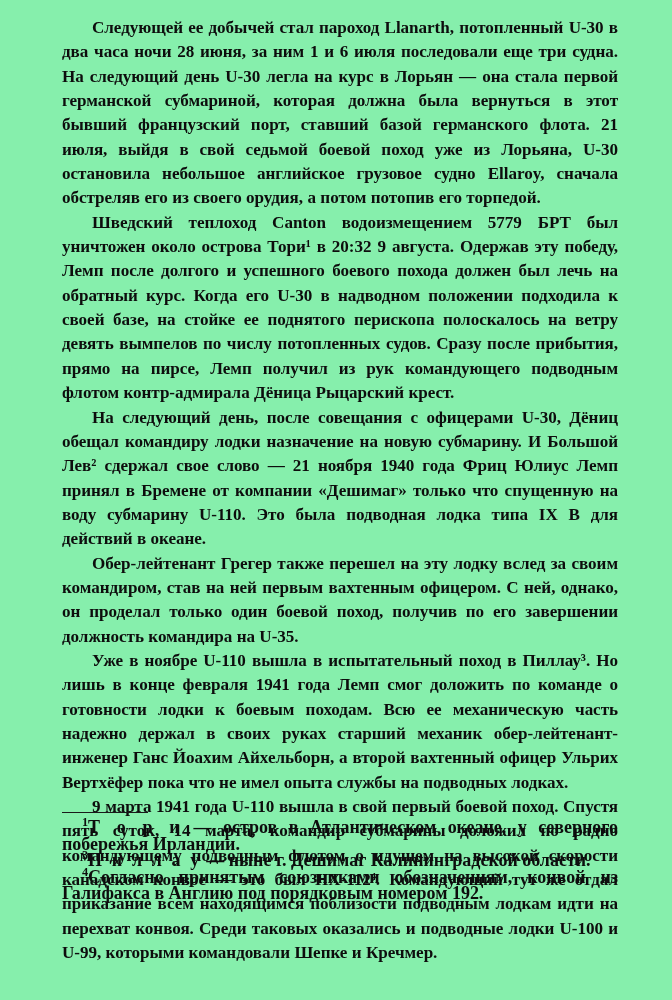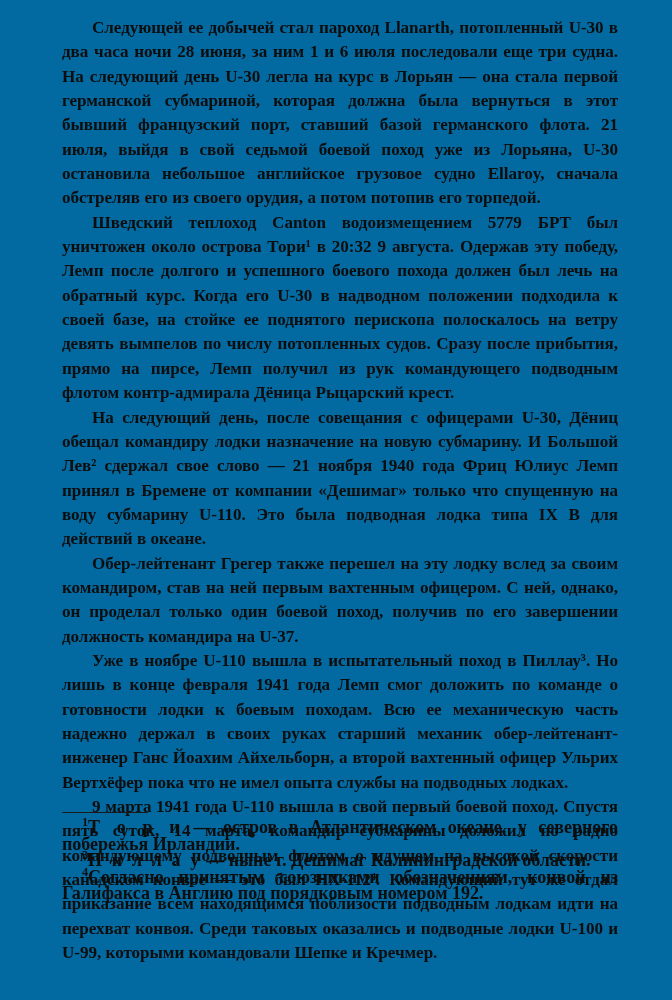--- a/index.html
+++ b/index.html
@@ -23,7 +23,7 @@
     top: 0;
     width: 672px;
     height: 1000px;
-    background: #0369a1;
+    background: #86efac;
   }
 
   #content {

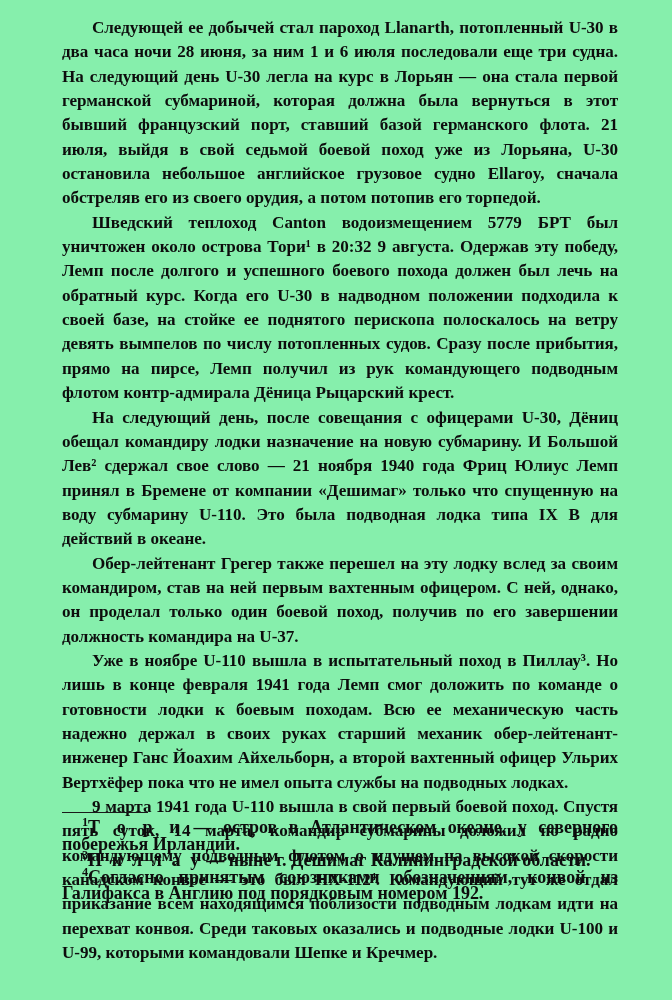--- a/index.html
+++ b/index.html
@@ -99,7 +99,7 @@
     <p class="para">Следующей ее добычей стал пароход Llanarth, потопленный U-30 в два часа ночи 28 июня, за ним 1 и 6 июля последовали еще три судна. На следующий день U-30 легла на курс в Лорьян — она стала первой германской субмариной, которая должна была вернуться в этот бывший французский порт, ставший базой германского флота. 21 июля, выйдя в свой седьмой боевой поход уже из Лорьяна, U-30 остановила небольшое английское грузовое судно Ellaroy, сначала обстреляв его из своего орудия, а потом потопив его торпедой.</p>
     <p class="para">Шведский теплоход Canton водоизмещением 5779 БРТ был уничтожен около острова Тори¹ в 20:32 9 августа. Одержав эту победу, Лемп после долгого и успешного боевого похода должен был лечь на обратный курс. Когда его U-30 в надводном положении подходила к своей базе, на стойке ее поднятого перископа полоскалось на ветру девять вымпелов по числу потопленных судов. Сразу после прибытия, прямо на пирсе, Лемп получил из рук командующего подводным флотом контр-адмирала Дёница Рыцарский крест.</p>
     <p class="para">На следующий день, после совещания с офицерами U-30, Дёниц обещал командиру лодки назначение на новую субмарину. И Большой Лев² сдержал свое слово — 21 ноября 1940 года Фриц Юлиус Лемп принял в Бремене от компании «Дешимаг» только что спущенную на воду субмарину U-110. Это была подводная лодка типа IX B для действий в океане.</p>
-    <p class="para">Обер-лейтенант Грегер также перешел на эту лодку вслед за своим командиром, став на ней первым вахтенным офицером. С ней, однако, он проделал только один боевой поход, получив по его завершении должность командира на U-37.</p>
+    <p class="para">Обер-лейтенант Грегер также перешел на эту лодку вслед за своим командиром, став на ней первым вахтенным офицером. С ней, однако, он проделал только один боевой поход, получив по его завершении должность командира на U-35.</p>
     <p class="para">Уже в ноябре U-110 вышла в испытательный поход в Пиллау³. Но лишь в конце февраля 1941 года Лемп смог доложить по команде о готовности лодки к боевым походам. Всю ее механическую часть надежно держал в своих руках старший механик обер-лейтенант-инженер Ганс Йоахим Айхельборн, а второй вахтенный офицер Ульрих Вертхёфер пока что не имел опыта службы на подводных лодках.</p>
     <p class="para">9 марта 1941 года U-110 вышла в свой первый боевой поход. Спустя пять суток, 14 марта, командир субмарины доложил по радио командующему подводным флотом о идущем на высокой скорости канадском конвое — это был HX-112⁴. Командующий тут же отдал приказание всем находящимся поблизости подводным лодкам идти на перехват конвоя. Среди таковых оказались и подводные лодки U-100 и U-99, которыми командовали Шепке и Кречмер.</p>
   </div>

